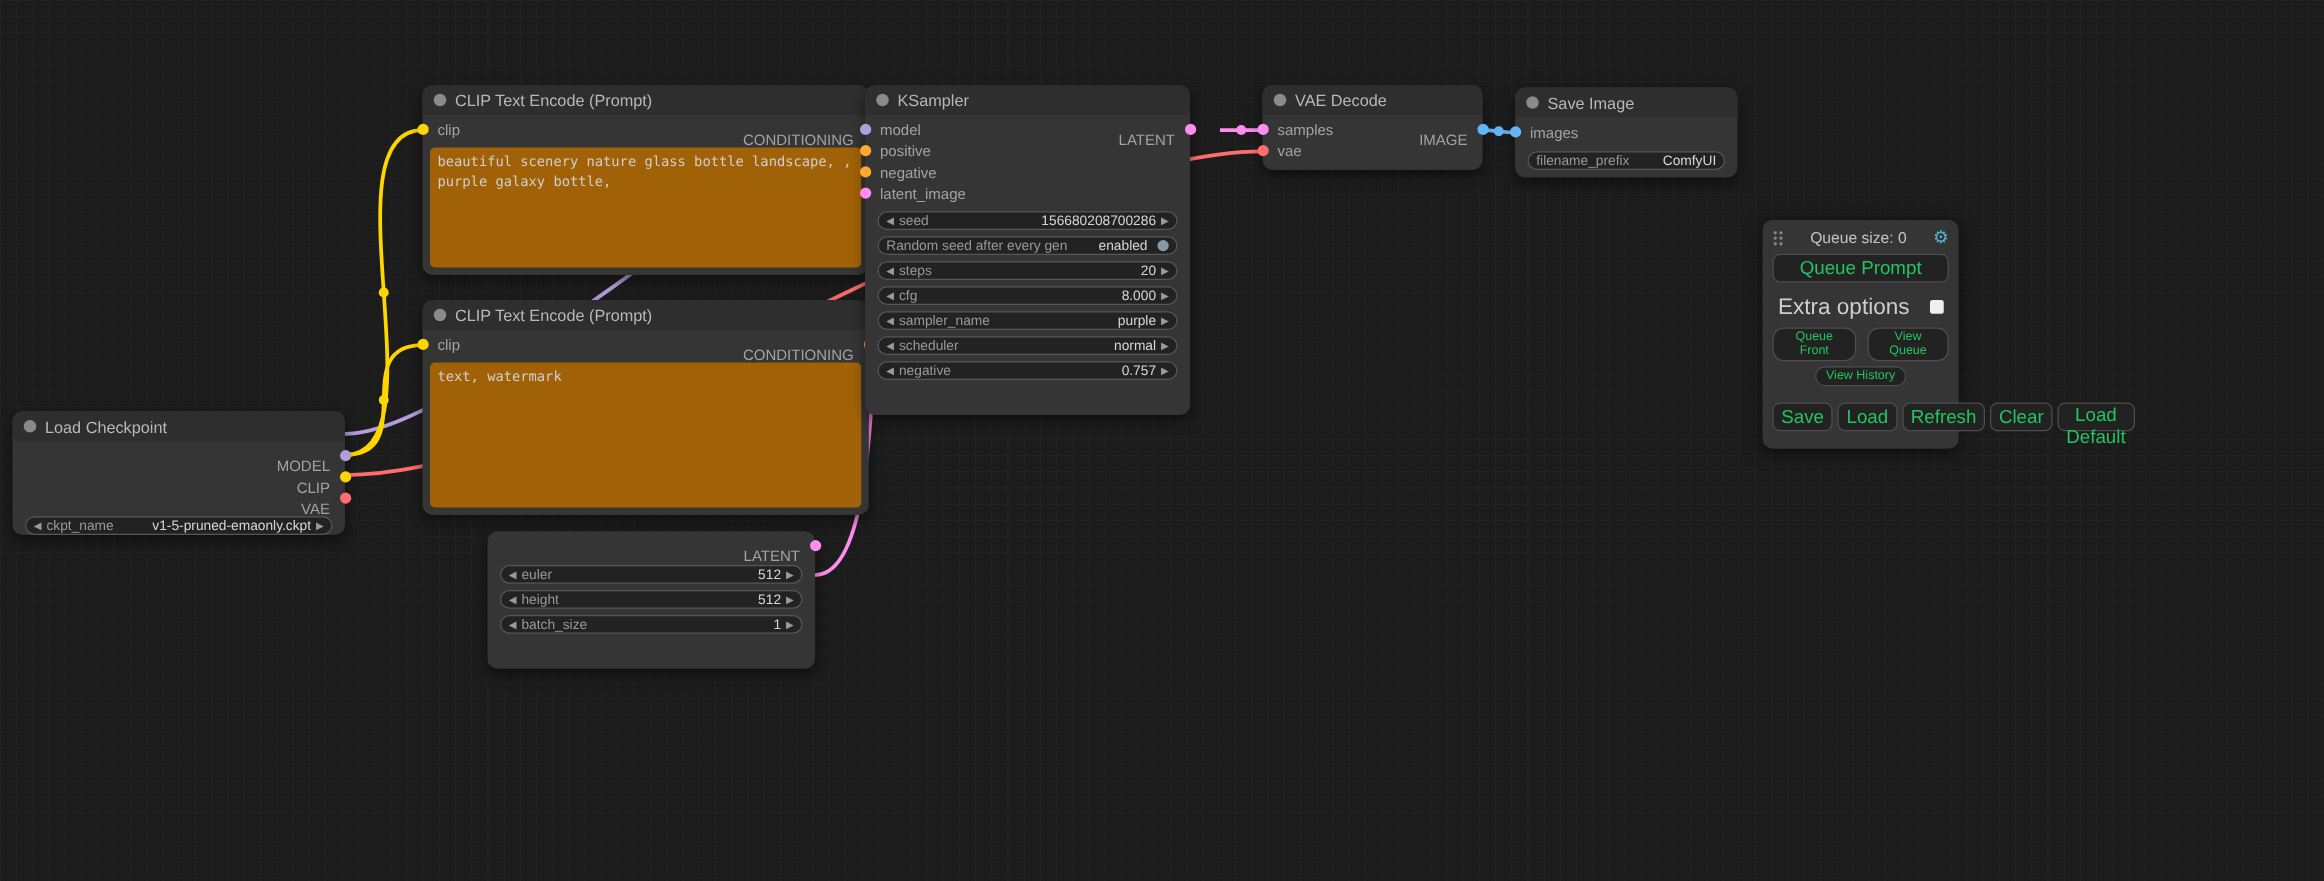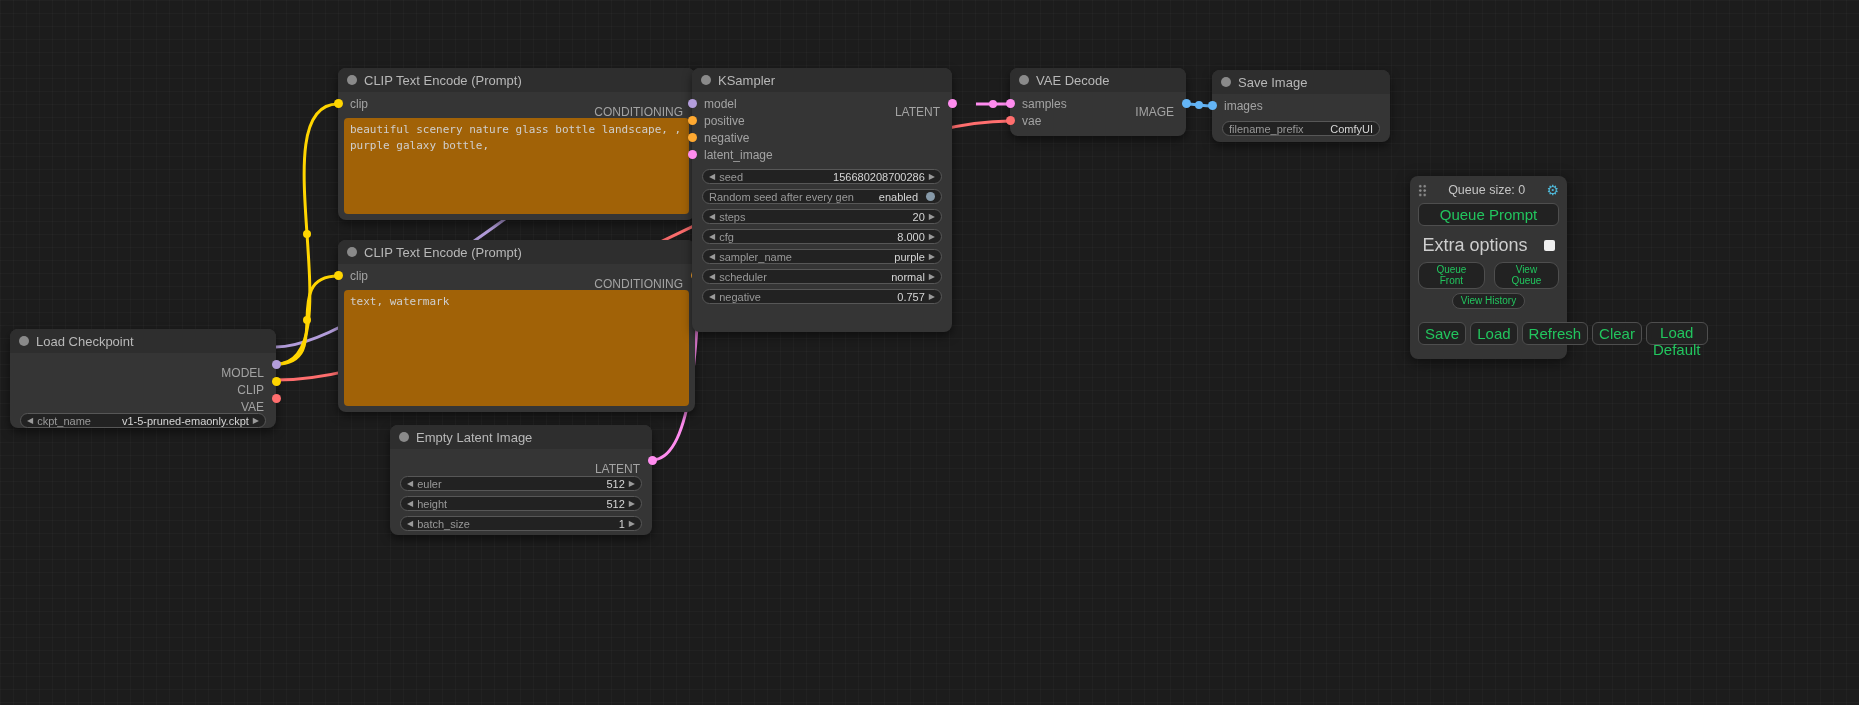--- a/index.html
+++ b/index.html
@@ -147,10 +147,6 @@
   </div>
 
   <div class="node" style="left:390px;top:425px;width:262px;height:110px">
-    <div class="node-title">
-      <span class="collapse-dot" style="background: rgb(138, 138, 138);"></span>
-      <span>Empty Latent Image</span>
-    </div>
     <div class="slots">
       <div class="slot-row out-row">
         <span class="out-label">LATENT</span>

